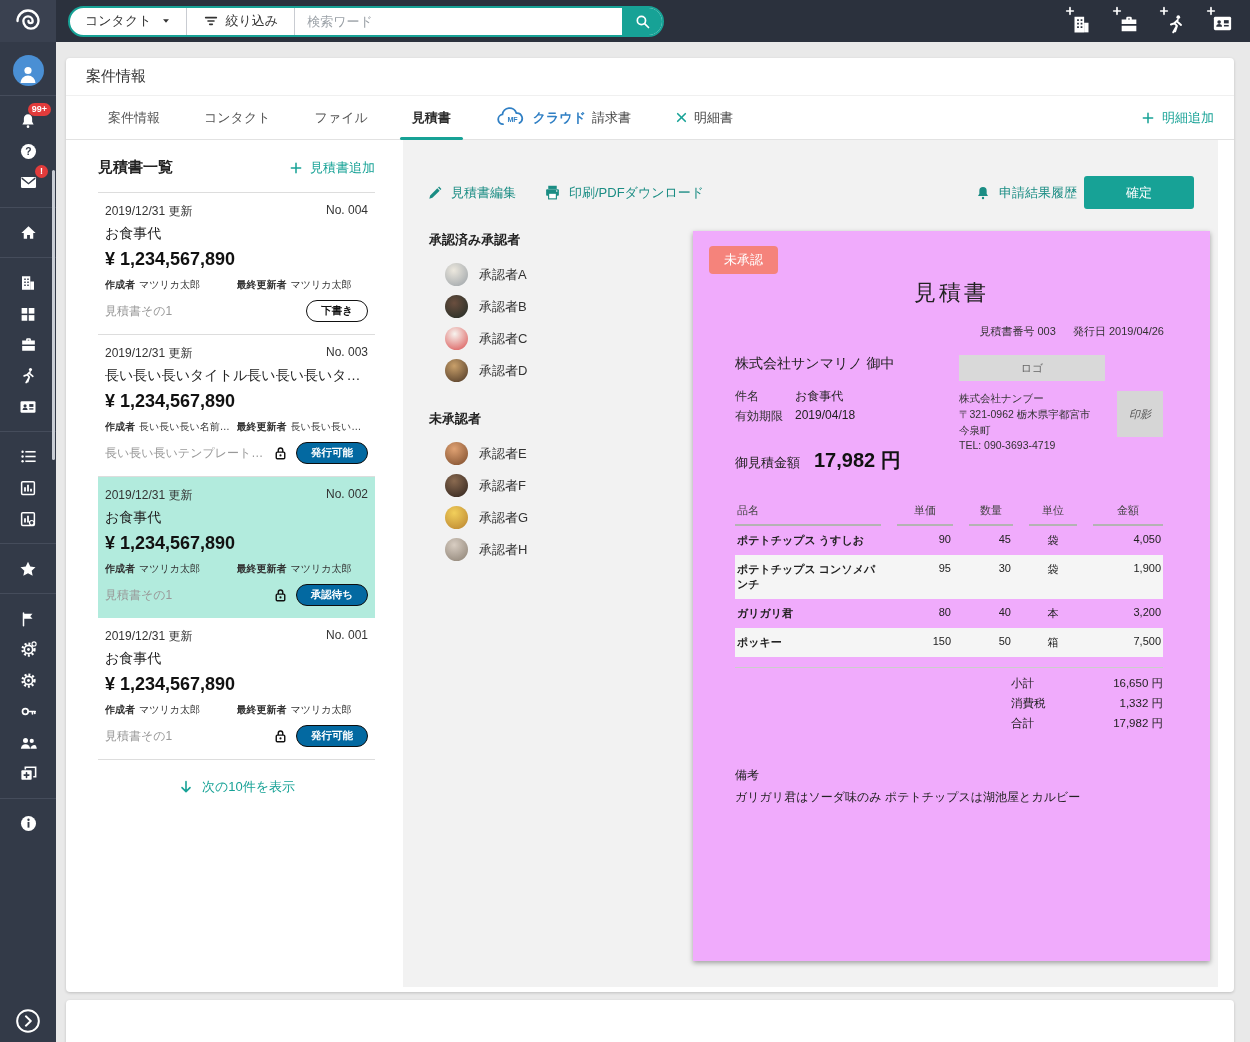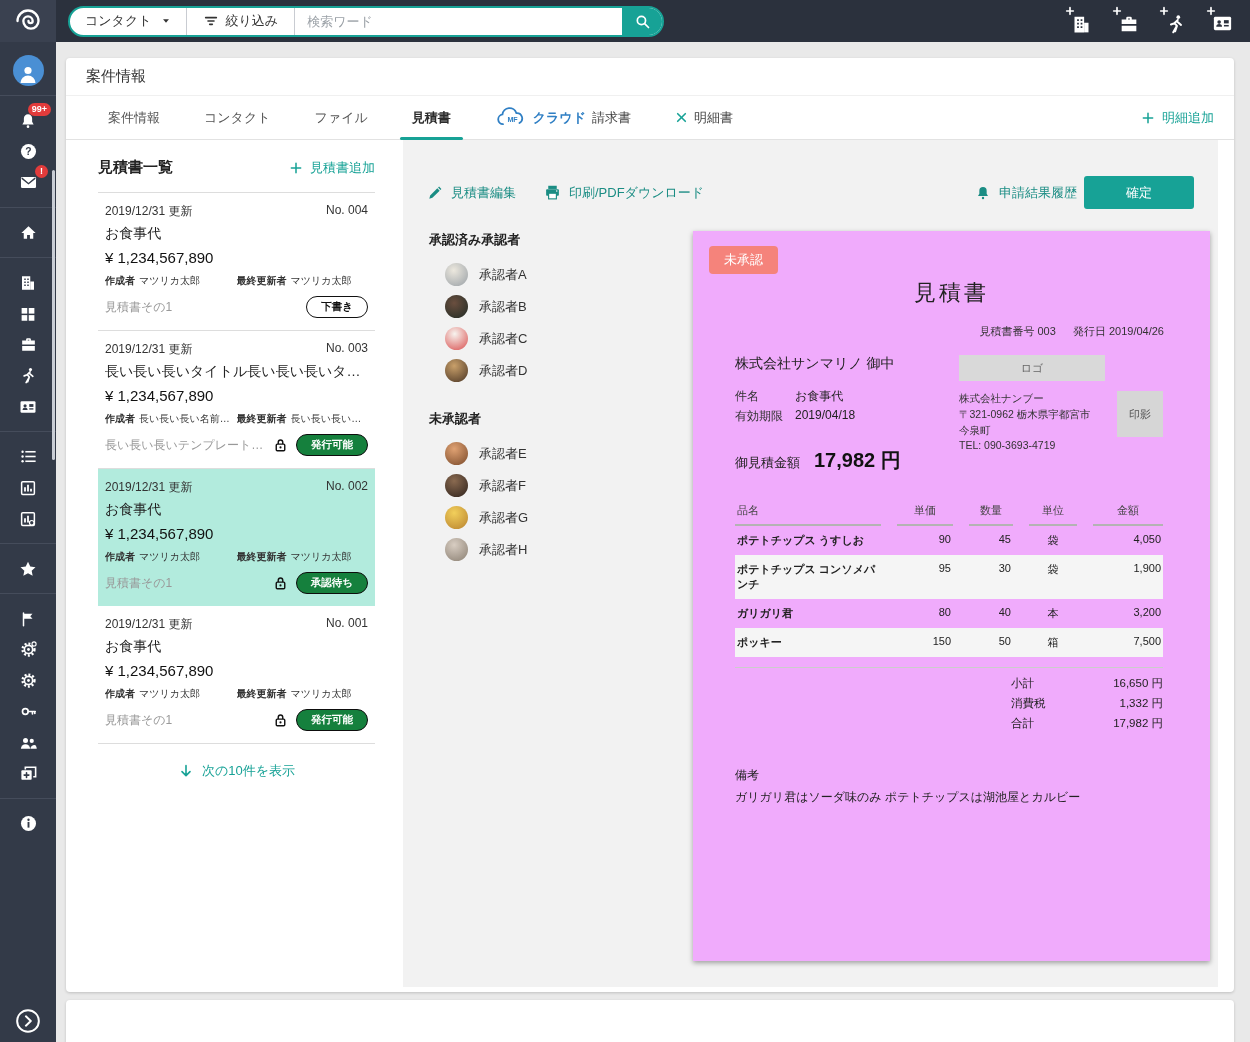--- a/index.html
+++ b/index.html
@@ -57,7 +57,7 @@
   .quote-card.selected{background:var(--mint);}
   .q-top{display:flex;justify-content:space-between;font-size:12px;color:#333;margin-bottom:5px;}
   .q-title{font-size:14px;color:#222;margin-bottom:6px;white-space:nowrap;overflow:hidden;text-overflow:ellipsis;}
-  .q-amount{font-size:15px;font-weight:normal;color:#111;margin-bottom:8px;}
+  .q-amount{font-size:18px;font-weight:bold;color:#111;margin-bottom:8px;}
   .q-meta{display:flex;font-size:10px;color:#333;margin-bottom:8px;}
   .q-meta .pair{display:flex;gap:4px;width:50%;overflow:hidden;white-space:nowrap;}
   .q-meta b{flex:none;}

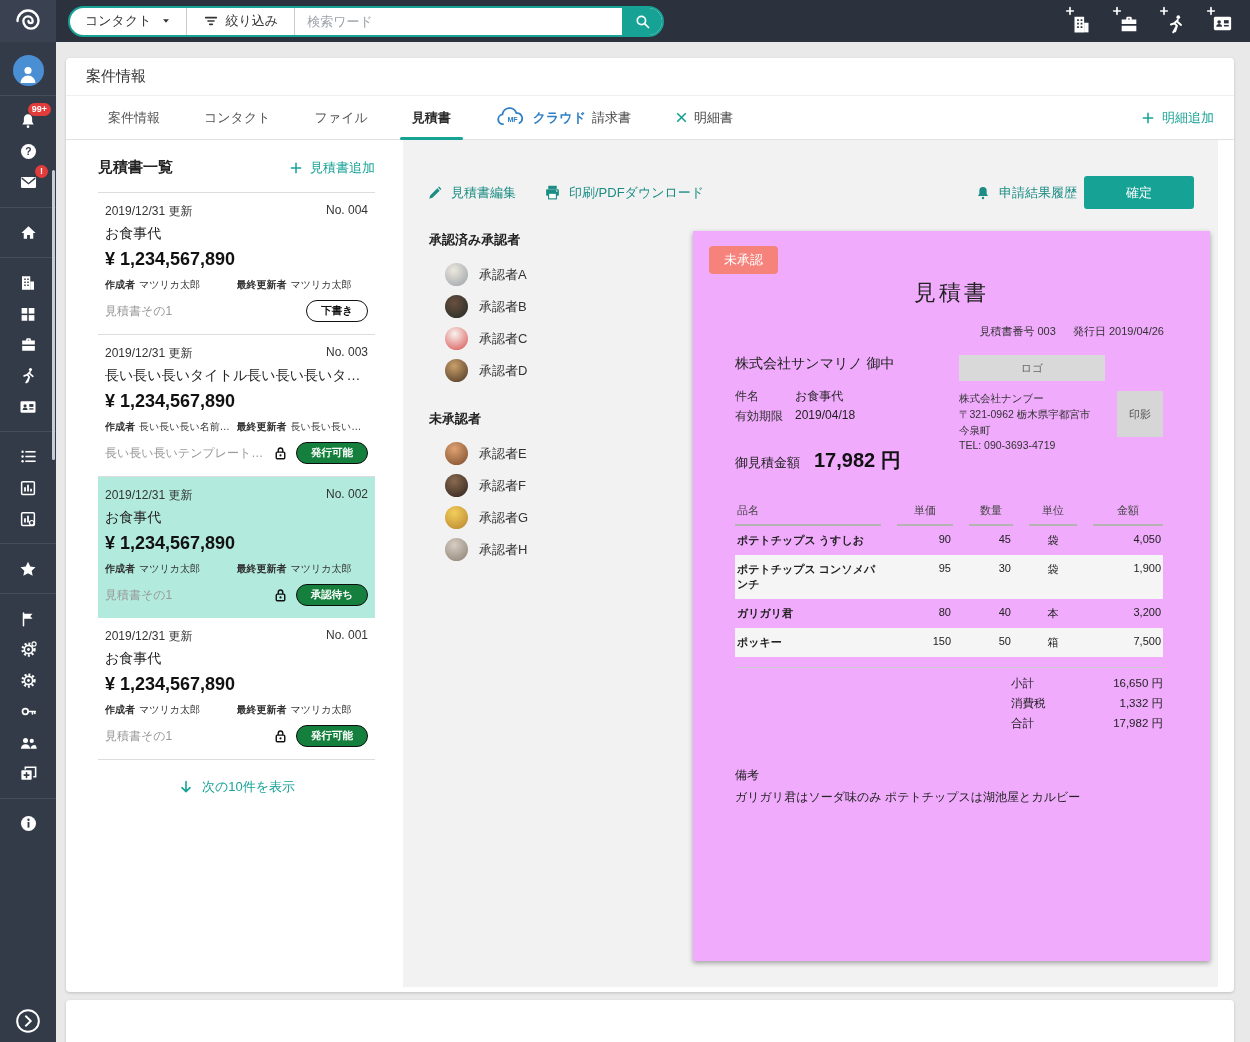--- a/index.html
+++ b/index.html
@@ -109,7 +109,7 @@
   .logo-ph{width:146px;height:26px;background:#d9d9d9;display:flex;align-items:center;justify-content:center;font-size:11px;color:#666;}
   .issuer-row{display:flex;gap:20px;margin-top:10px;}
   .issuer{width:150px;font-size:10.5px;color:#333;line-height:1.5;}
-  .stamp-ph{width:46px;height:46px;background:#d6d6d6;display:flex;align-items:center;justify-content:center;font-size:11px;color:#555;flex:none;}
+  .stamp-ph{width:46px;height:46px;background:#d6d6d6;display:flex;align-items:center;justify-content:center;font-size:11px;color:#555;flex:none;font-style:italic;}
   .doc-table{margin:26px 31px 0 26px;}
   .t-head,.t-row{display:grid;grid-template-columns:1fr 56px 44px 48px 70px;column-gap:16px;font-size:11px;}
   .t-head span{color:#444;border-bottom:2px solid #b3b3b3;padding:3px 2px 6px;text-align:center;}

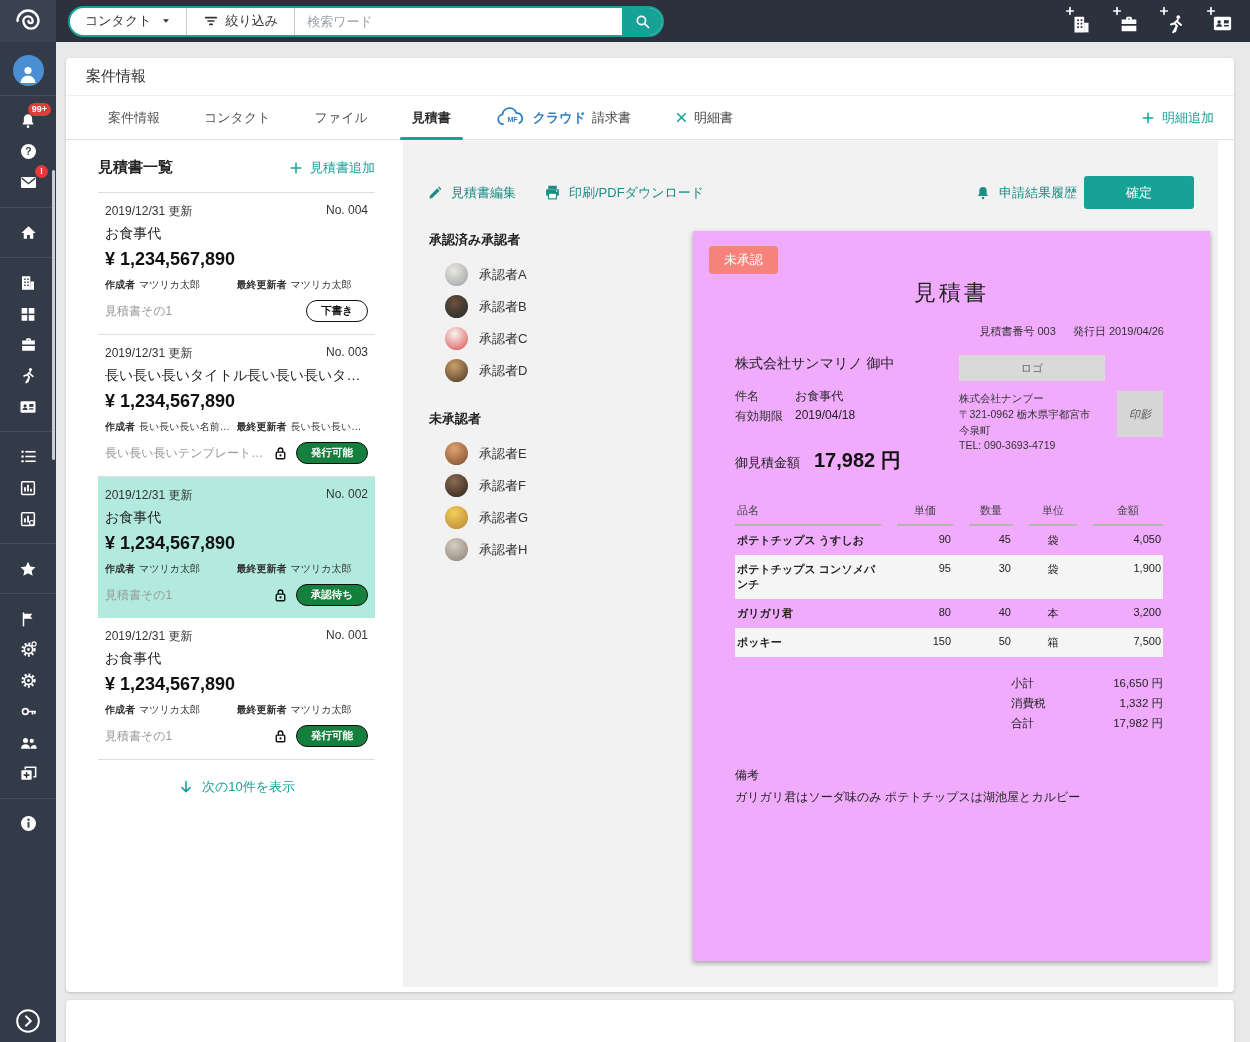--- a/index.html
+++ b/index.html
@@ -67,7 +67,7 @@
   .q-lock{flex:none;display:flex;color:#111;margin-right:7px;}
   .pill{flex:none;font-size:10.5px;font-weight:bold;padding:3px 14px;border-radius:999px;}
   .pill.outline{background:#fff;color:#111;border:1.5px solid #111;}
-  .pill.solid{background:#15803d;color:#fff;border:1.5px solid #0d0d0d;font-family:Liberation Mono, monospace;}
+  .pill.solid{background:#0369a1;color:#fff;border:1.5px solid #0d0d0d;font-family:Liberation Mono, monospace;}
   .more-link{display:flex;align-items:center;gap:8px;justify-content:center;color:var(--accent);font-size:13px;margin:18px auto 0;background:none;border:none;cursor:pointer;}
 
   

